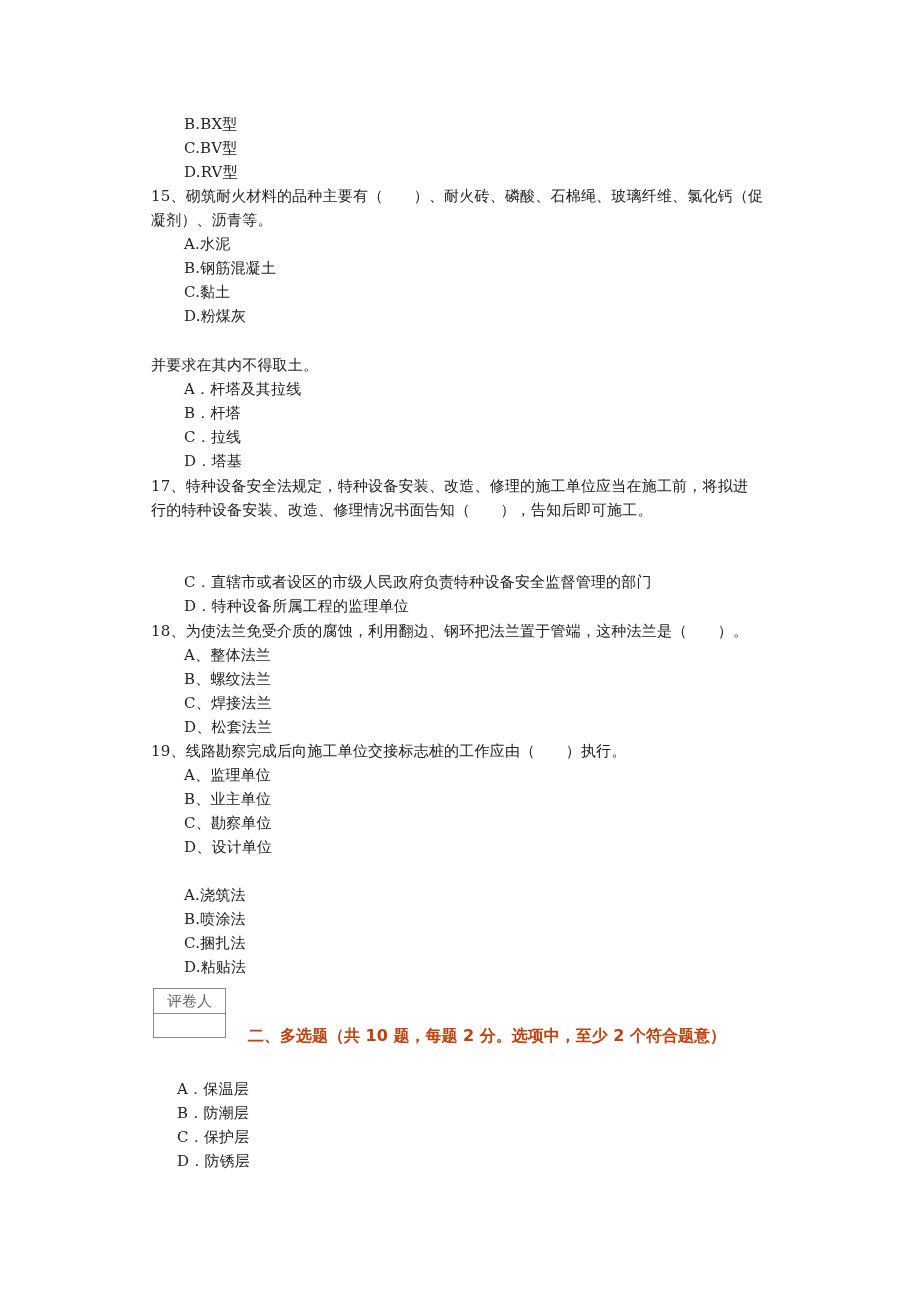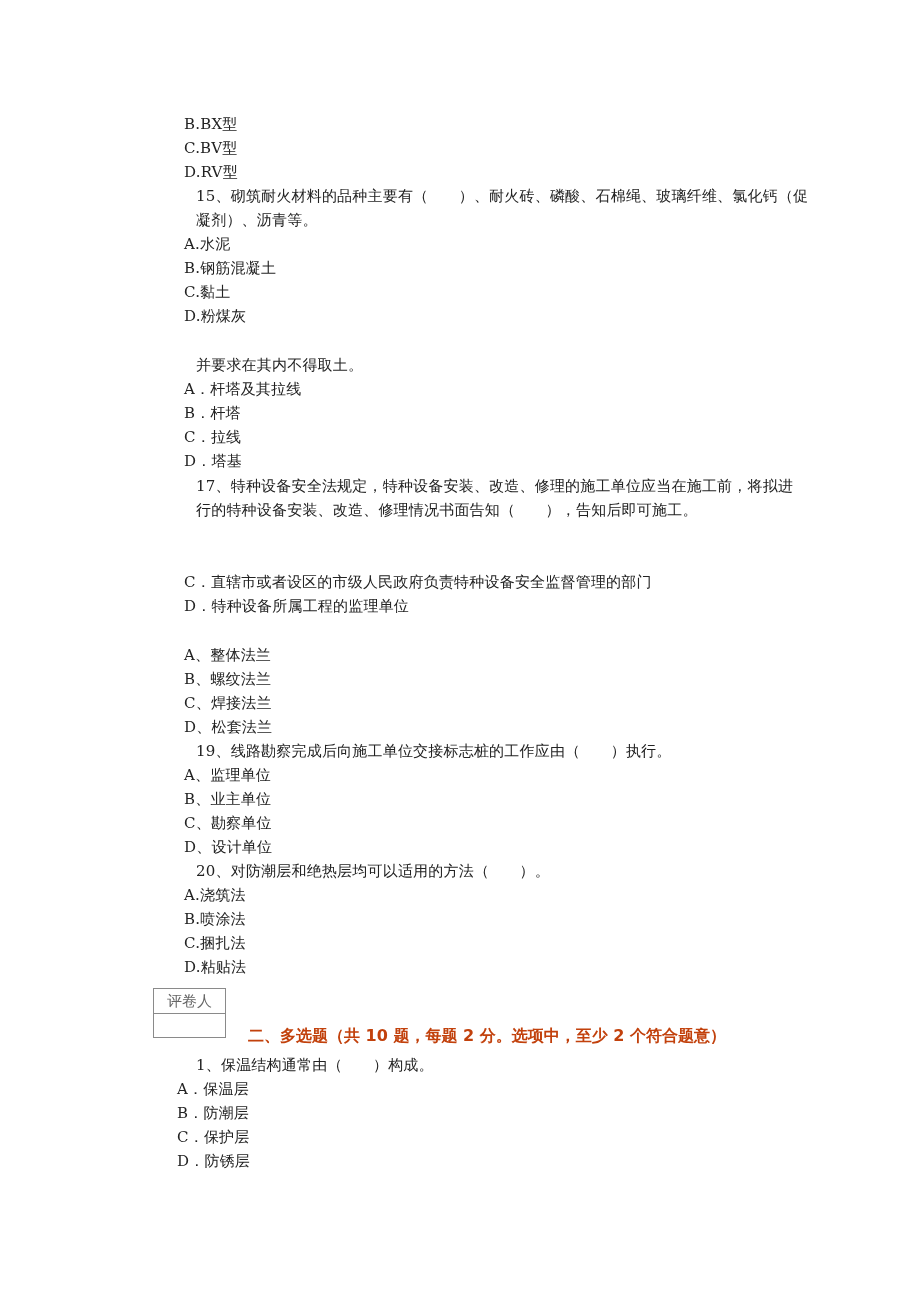--- a/index.html
+++ b/index.html
@@ -7,7 +7,7 @@
          font-family: "DejaVu Serif", "Liberation Serif", serif; color: #222; }
   .page { position: absolute; left: 12px; top: 0; width: 920px; height: 1286px; }
   .line { position: absolute; font-size: 15px; line-height: 24px; white-space: nowrap; letter-spacing: 0.2px; }
-  .q { left: 139px; margin-left: 45px; }
+  .q { left: 139px; }
   .opt { left: 172px; }
   .opt2 { left: 165px; }
   .grader-box { position: absolute; left: 141px; top: 988px; width: 73px; height: 50px;

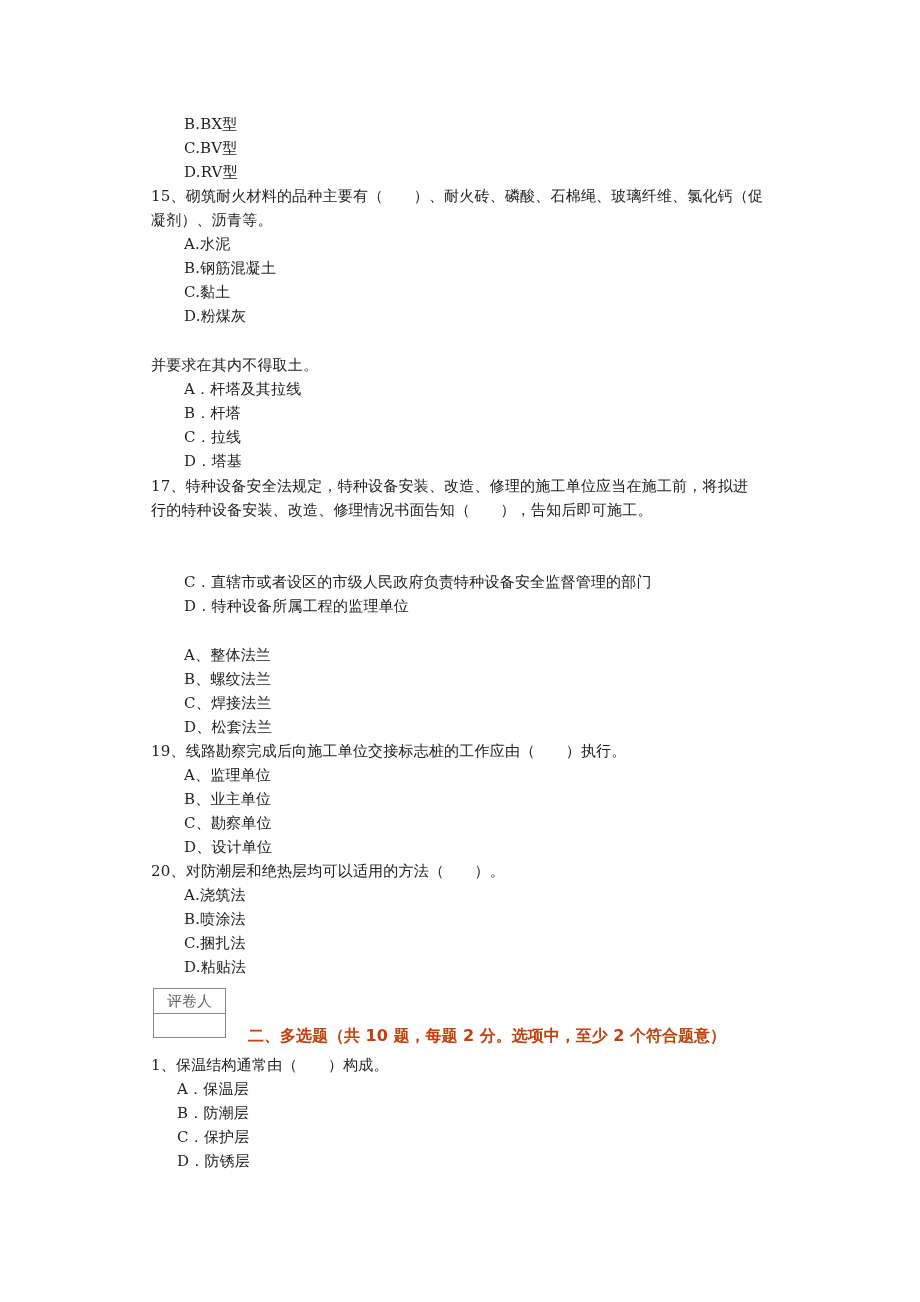--- a/index.html
+++ b/index.html
@@ -47,6 +47,7 @@
   <div class="line opt" style="top:570px">C．直辖市或者设区的市级人民政府负责特种设备安全监督管理的部门</div>
   <div class="line opt" style="top:594px">D．特种设备所属工程的监理单位</div>
 
+  <div class="line q" style="top:619px">18、为使法兰免受介质的腐蚀，利用翻边、钢环把法兰置于管端，这种法兰是（　　）。</div>
   <div class="line opt" style="top:643px">A、整体法兰</div>
   <div class="line opt" style="top:667px">B、螺纹法兰</div>
   <div class="line opt" style="top:691px">C、焊接法兰</div>

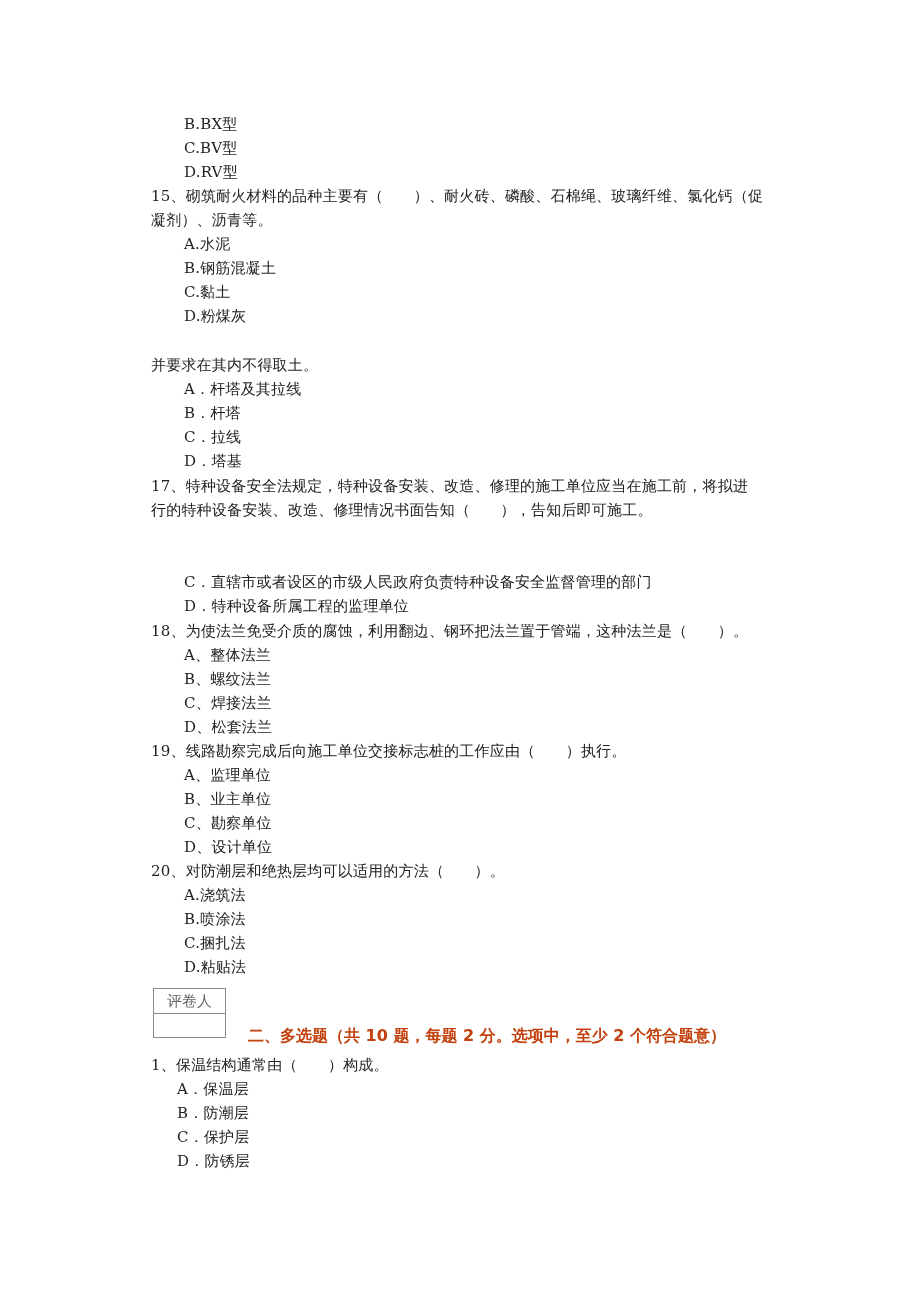--- a/index.html
+++ b/index.html
@@ -59,7 +59,6 @@
   <div class="line opt" style="top:811px">C、勘察单位</div>
   <div class="line opt" style="top:835px">D、设计单位</div>
 
-  <div class="line q" style="top:859px">20、对防潮层和绝热层均可以适用的方法（　　）。</div>
   <div class="line opt" style="top:883px">A.浇筑法</div>
   <div class="line opt" style="top:907px">B.喷涂法</div>
   <div class="line opt" style="top:931px">C.捆扎法</div>

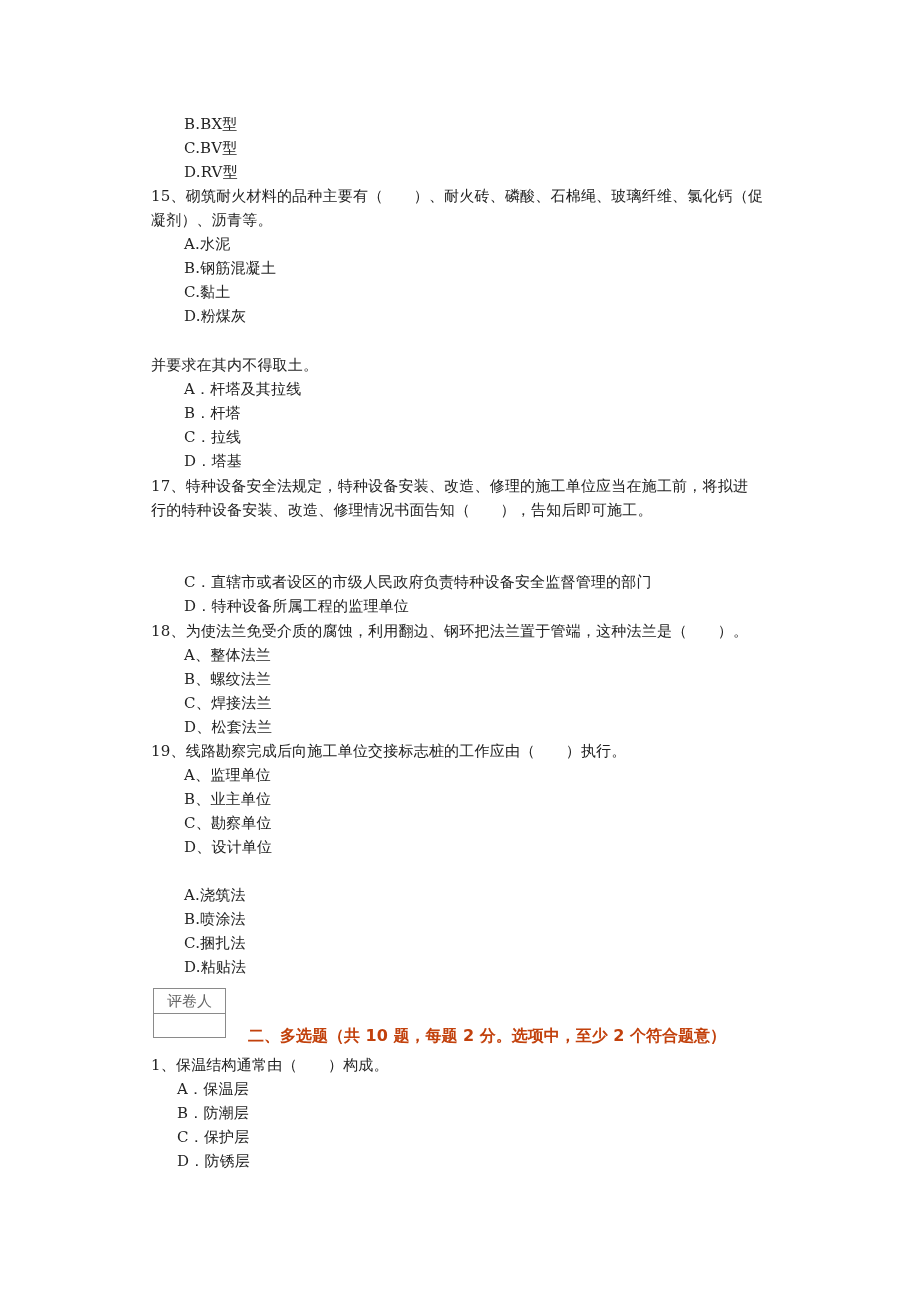--- a/index.html
+++ b/index.html
@@ -71,7 +71,6 @@
 
   <div class="section-title">二、多选题（共 10 题，每题 2 分。选项中，至少 2 个符合题意）</div>
 
-  <div class="line q" style="top:1053px">1、保温结构通常由（　　）构成。</div>
   <div class="line opt2" style="top:1077px">A．保温层</div>
   <div class="line opt2" style="top:1101px">B．防潮层</div>
   <div class="line opt2" style="top:1125px">C．保护层</div>

